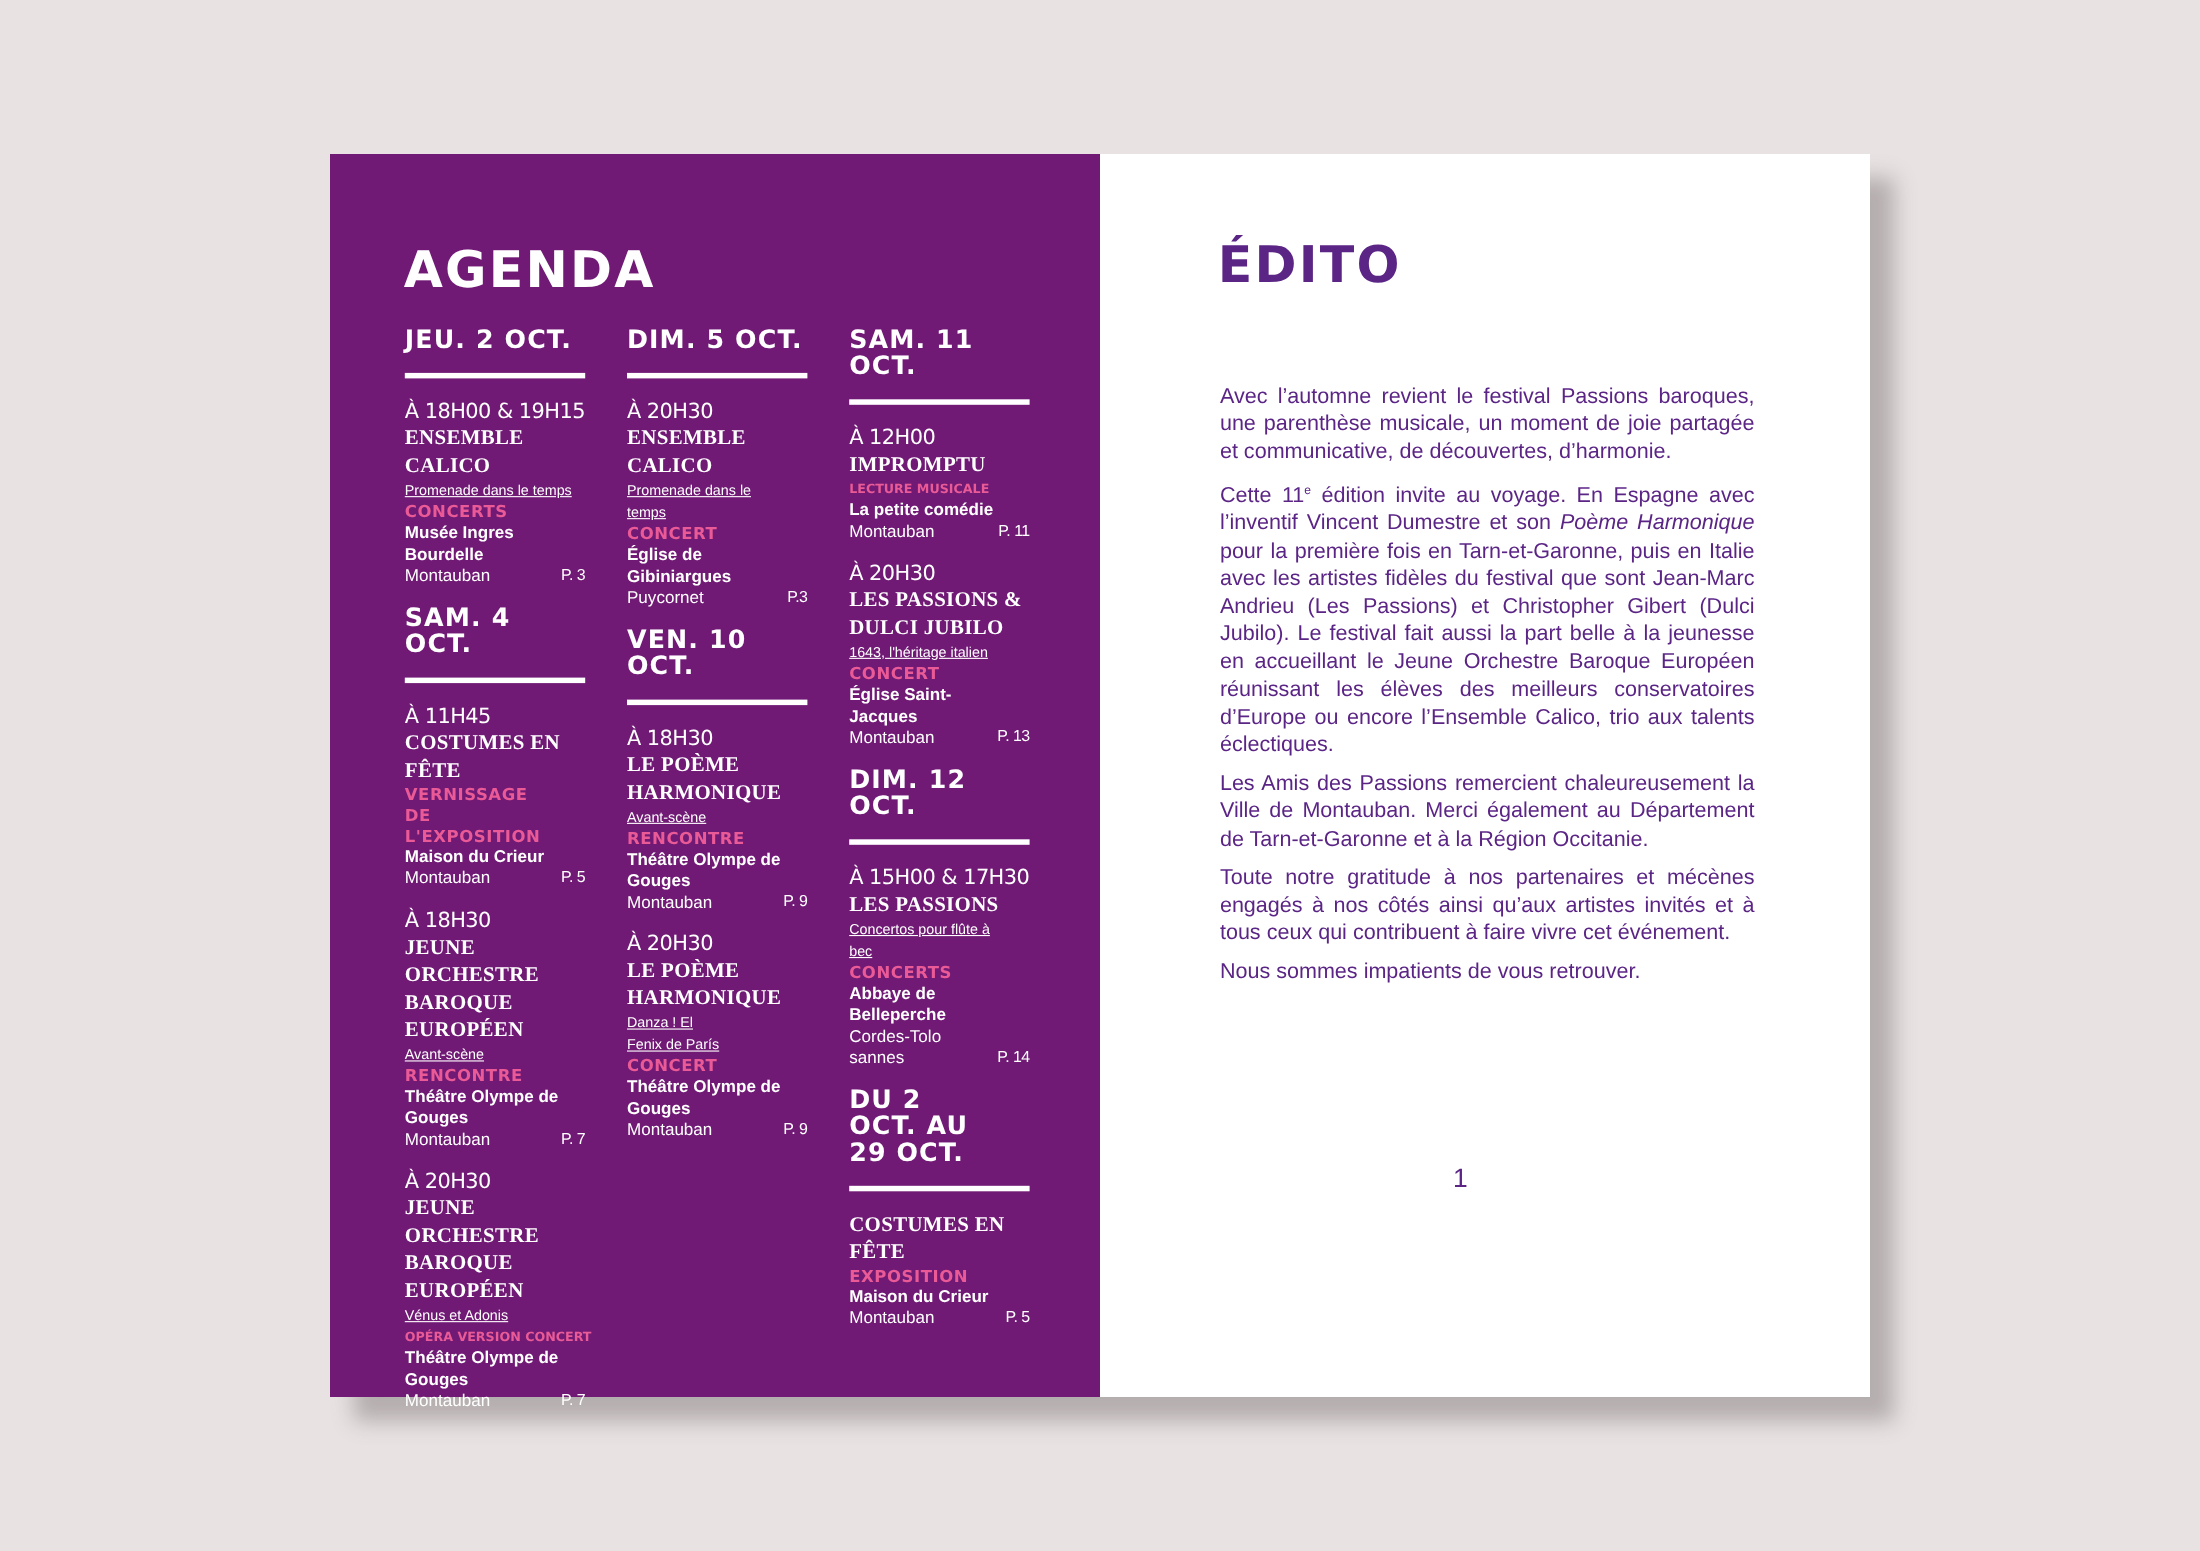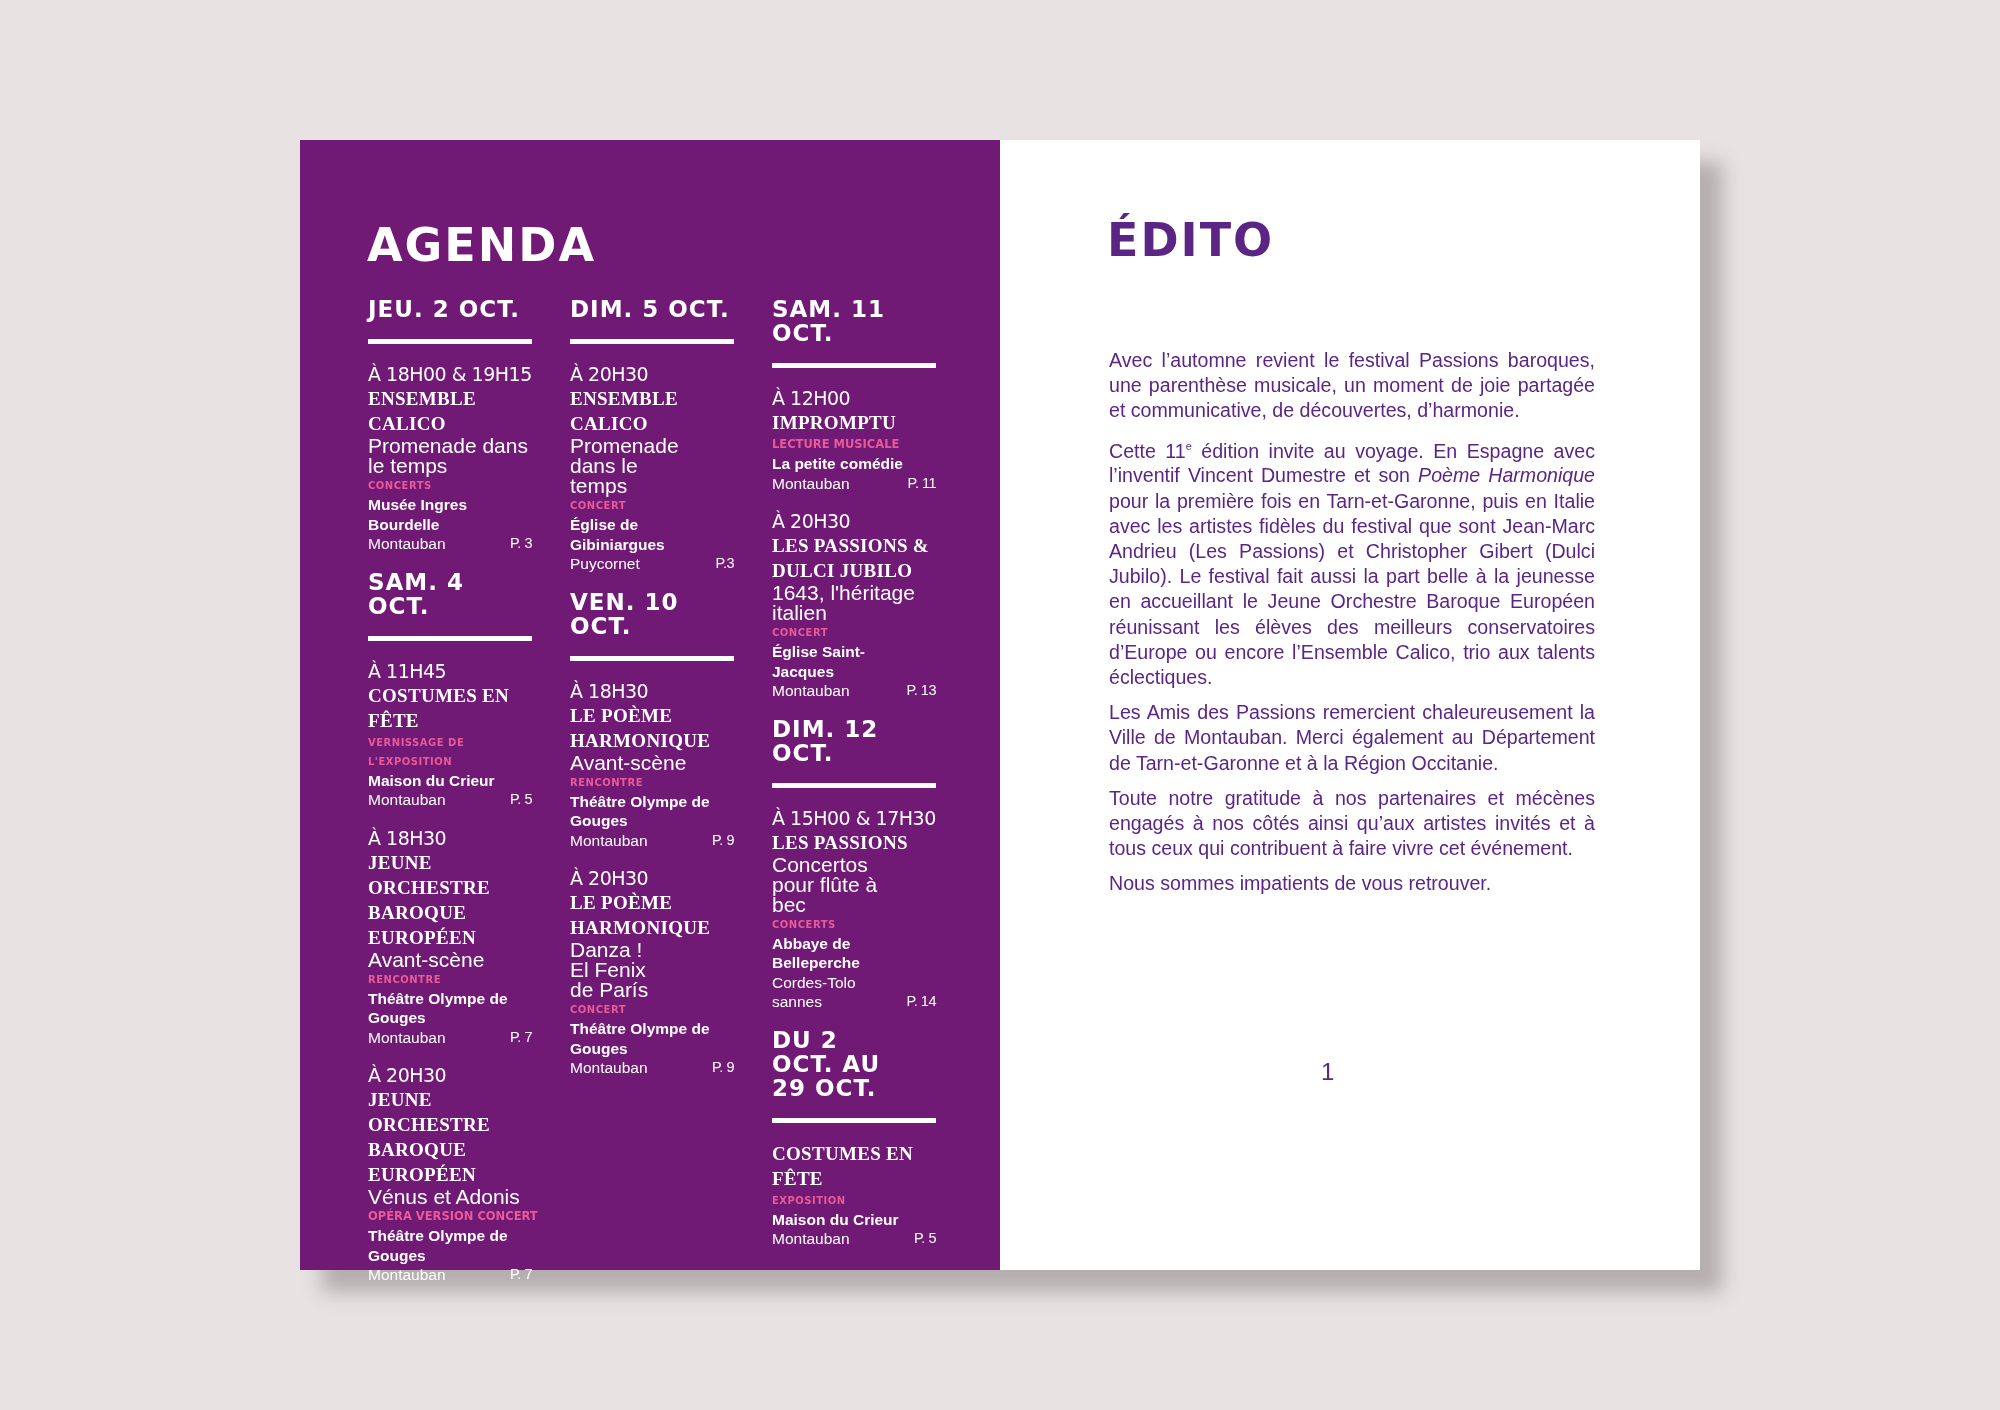--- a/index.html
+++ b/index.html
@@ -43,7 +43,7 @@
     font-family:Liberation Serif, serif; font-weight:bold; font-size:19px; line-height:25px;
     letter-spacing:0.3px;
   }
-  .sub { font-size:21px; line-height:20px; }
+  .sub { font-size:13px; line-height:20px;text-decoration:underline; }
   .cat {
     font-family:"DejaVu Sans", sans-serif; font-weight:bold; font-size:10px; line-height:19px; color:#ea5a96;
     letter-spacing:0.5px;

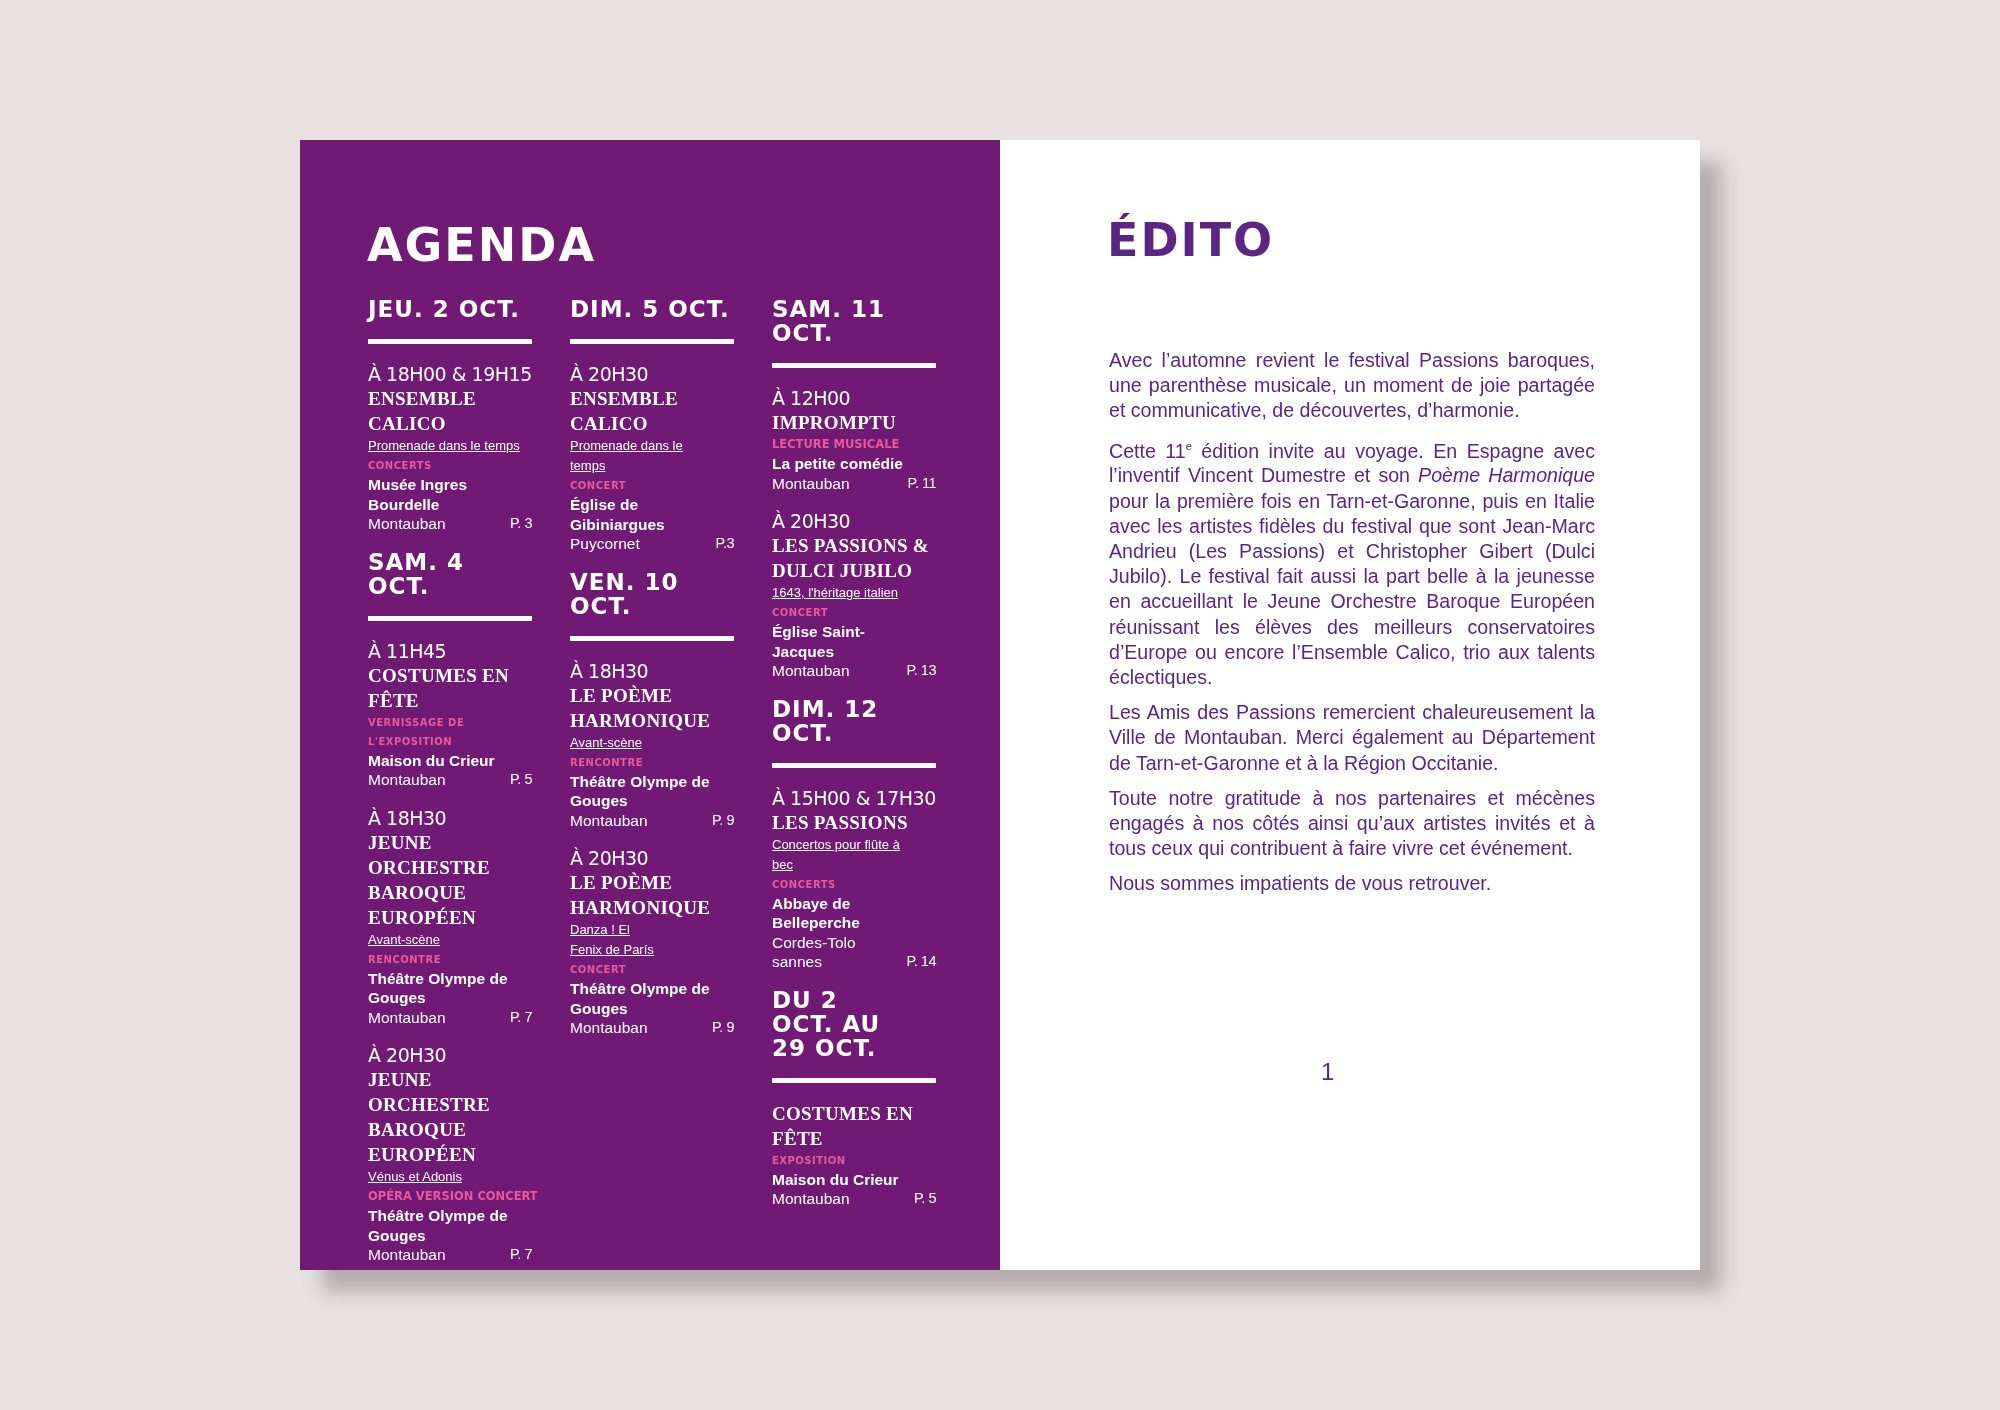--- a/index.html
+++ b/index.html
@@ -45,7 +45,7 @@
   }
   .sub { font-size:13px; line-height:20px;text-decoration:underline; }
   .cat {
-    font-family:"DejaVu Sans", sans-serif; font-weight:bold; font-size:10px; line-height:19px; color:#ea5a96;
+    font-family:"DejaVu Sans", sans-serif; font-weight:bold; font-size:15px; line-height:19px; color:#ea5a96;
     letter-spacing:0.5px;
   }
   .venue { font-weight:bold; font-size:15.5px; line-height:19.5px; }

